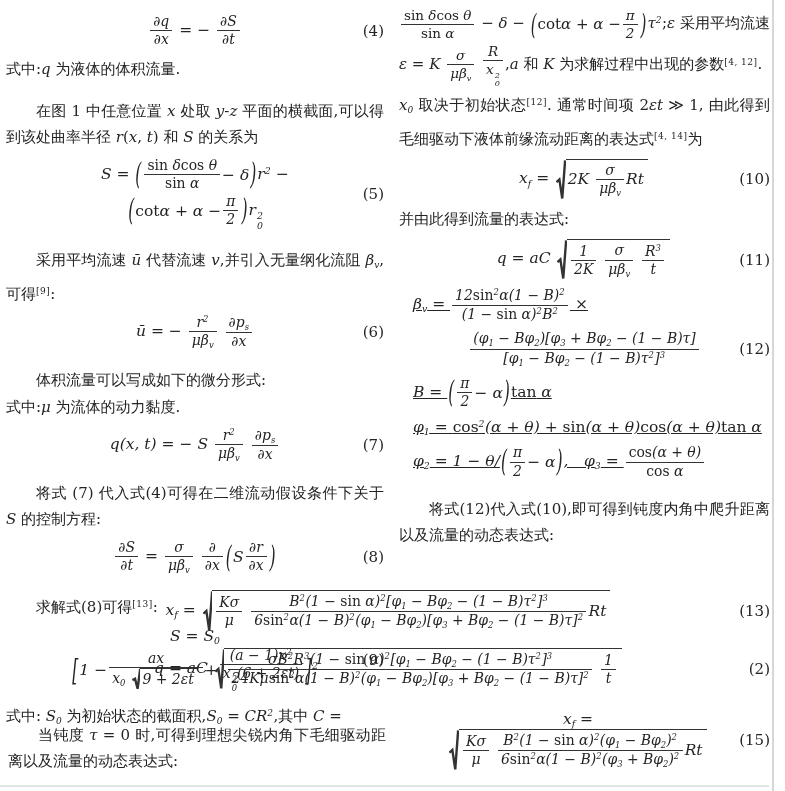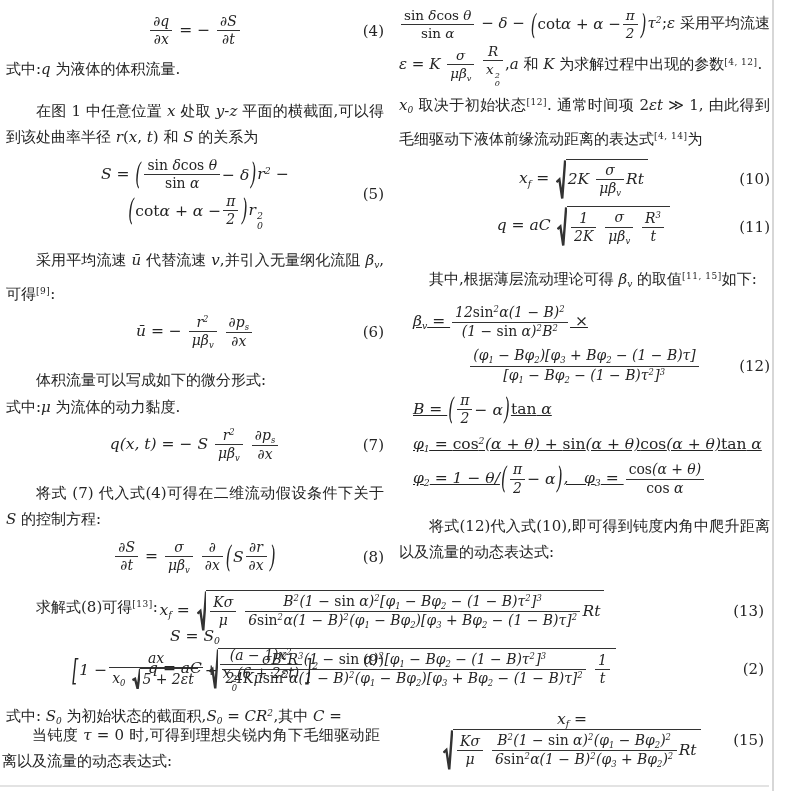--- a/index.html
+++ b/index.html
@@ -205,6 +205,7 @@
               </span><span class="mi">Rt</span></span></span></span>
         <span class="eqno">(10)</span>
       </div>
+      <div class="para"><span class="mr">并由此得到流量的表达式:</span></div>
       <div class="eqrow">
         <span class="eqsp"></span>
         <span class="eqmath mi"><span class="mi">q = aC </span><span class="sqrt"><svg class="rad" viewBox="0 0 20 60" preserveAspectRatio="none">

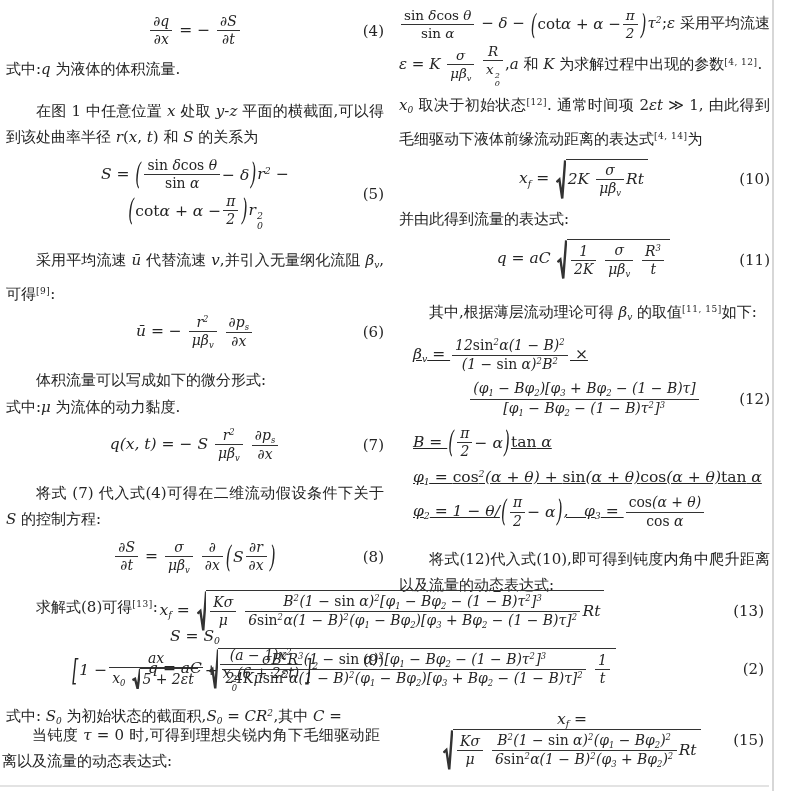--- a/index.html
+++ b/index.html
@@ -222,7 +222,6 @@
               </span></span></span></span>
         <span class="eqno">(11)</span>
       </div>
-      <div class="para indent"><span class="mr">其中,根据薄层流动理论可得 </span><span class="mi"><span class="mi">β</span><span class="sub"><span class="mi">v</span></span></span><span class="mr"> 的取值</span><span class="sup"><span class="mr">[11, 15]</span></span><span class="mr">如下:</span></div>
       <div class="eqrow left">
         <span class="eqmath mi"><span class="mi">β</span><span class="sub"><span class="mi">v</span></span><span class="mi"> = </span><span class="frac">
             <span class="fn"><span class="mi">12</span><span class="mr"><span class="mr">sin</span></span><span class="sup"><span class="mi">2</span></span><span class="mi">α(1 − B)</span><span class="sup"><span class="mi">2</span></span></span>

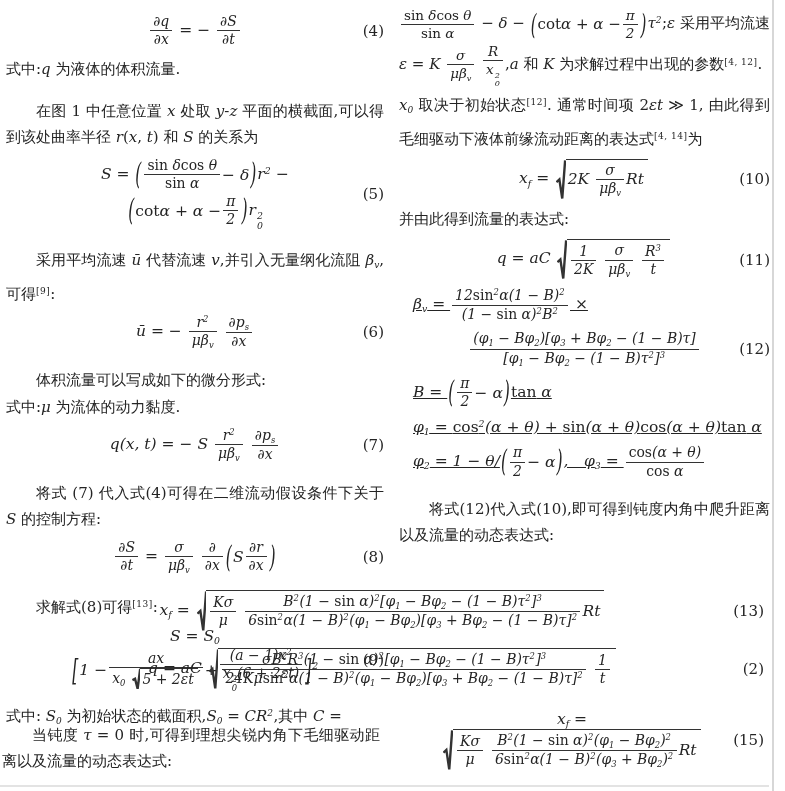--- a/index.html
+++ b/index.html
@@ -8,7 +8,7 @@
   .col{position:absolute;top:6px;}
   .col-left{left:6px;width:378px;}
   .col-right{left:399px;width:371px;}
-  .bottom{position:absolute;left:2px;top:586px;width:762px;}
+  .bottom{position:absolute;left:8px;top:586px;width:762px;}
   .para{font-size:15px;line-height:26px;text-align:justify;margin:1px 0;}
   .para.indent{text-indent:2em;margin-top:16px;}
   .para.nowrap{white-space:nowrap;text-align:left;overflow:hidden;}

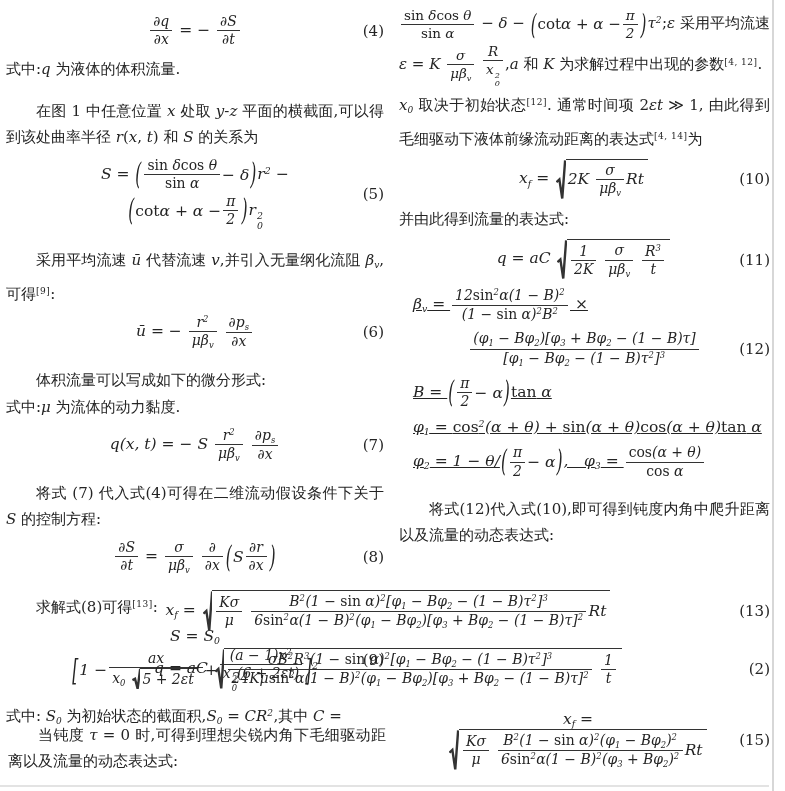--- a/index.html
+++ b/index.html
@@ -151,7 +151,7 @@
                 <span class="fn"><span class="mi">ax</span></span>
                 <span class="fd"><span class="mi">x</span><span class="sub"><span class="mi">0</span></span><span class="mi"> </span><span class="sqrt"><svg class="rad" viewBox="0 0 20 60" preserveAspectRatio="none">
                       <path d="M1 34 L7 30 L13 58 L19 2" fill="none" stroke="#333" stroke-width="2.4" vector-effect="non-scaling-stroke"></path>
-                    </svg><span class="sqb"><span class="mi">5 + 2εt</span></span></span></span>
+                    </svg><span class="sqb"><span class="mi">9 + 2εt</span></span></span></span>
               </span>
               <span class="mi"> + </span>
               <span class="frac">

